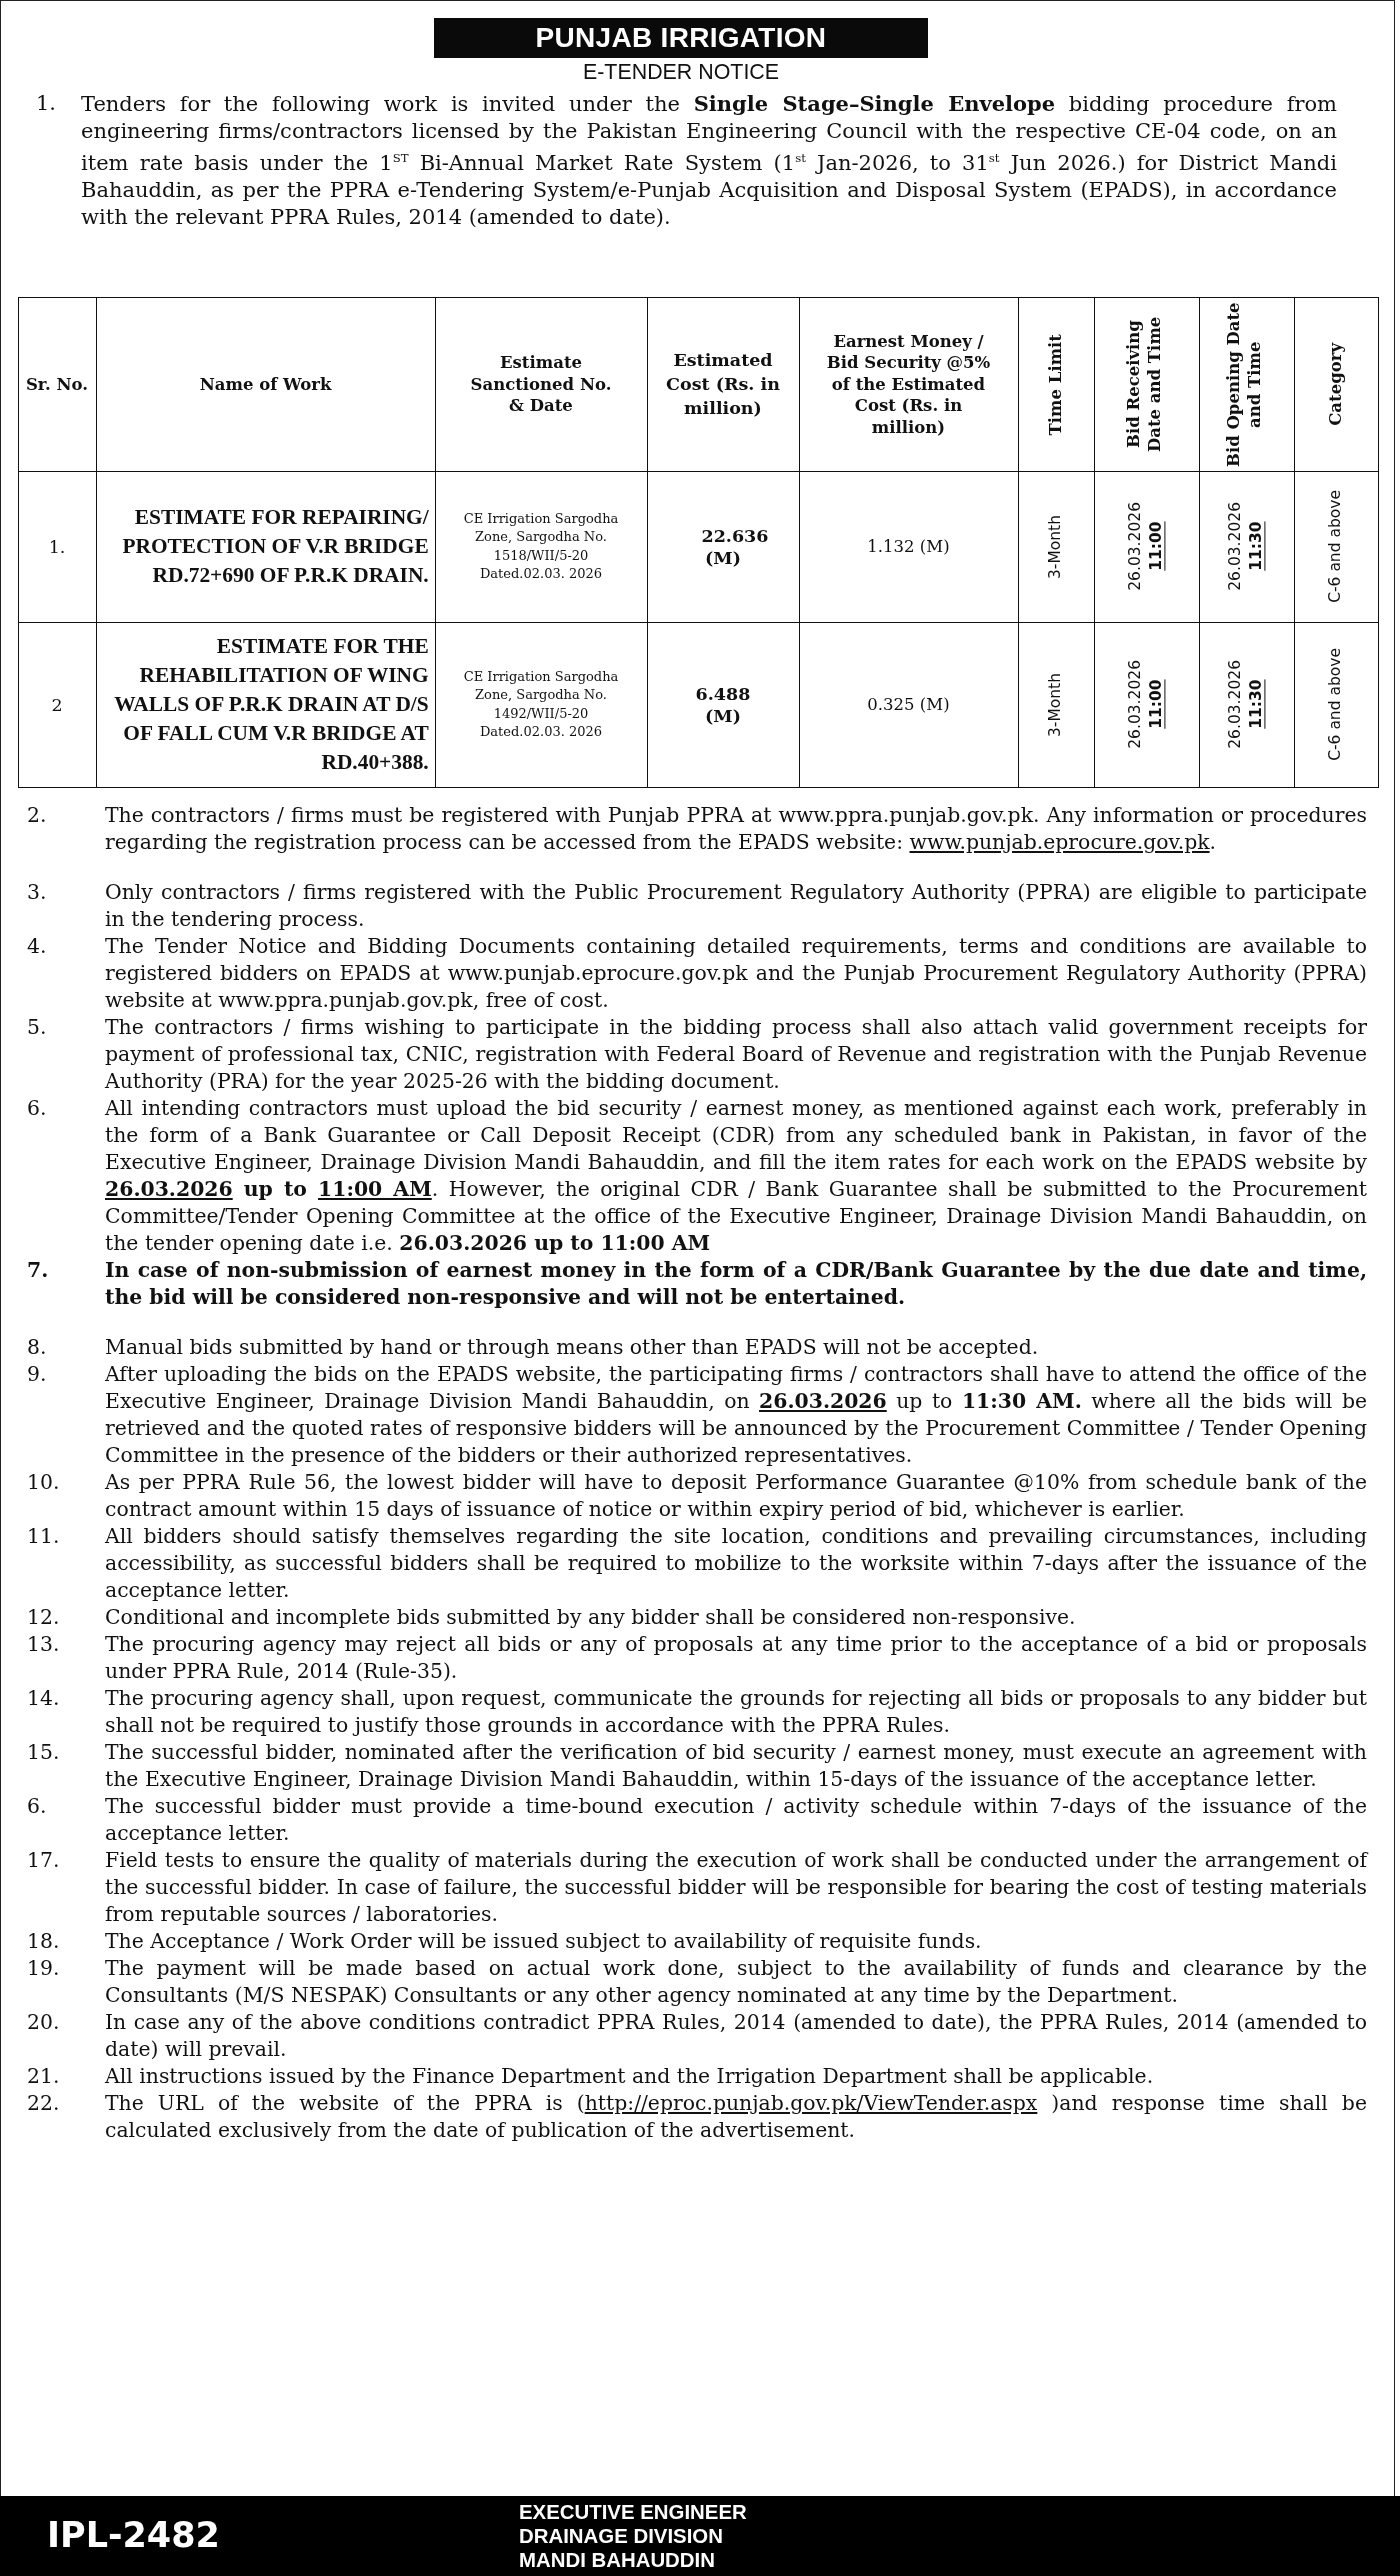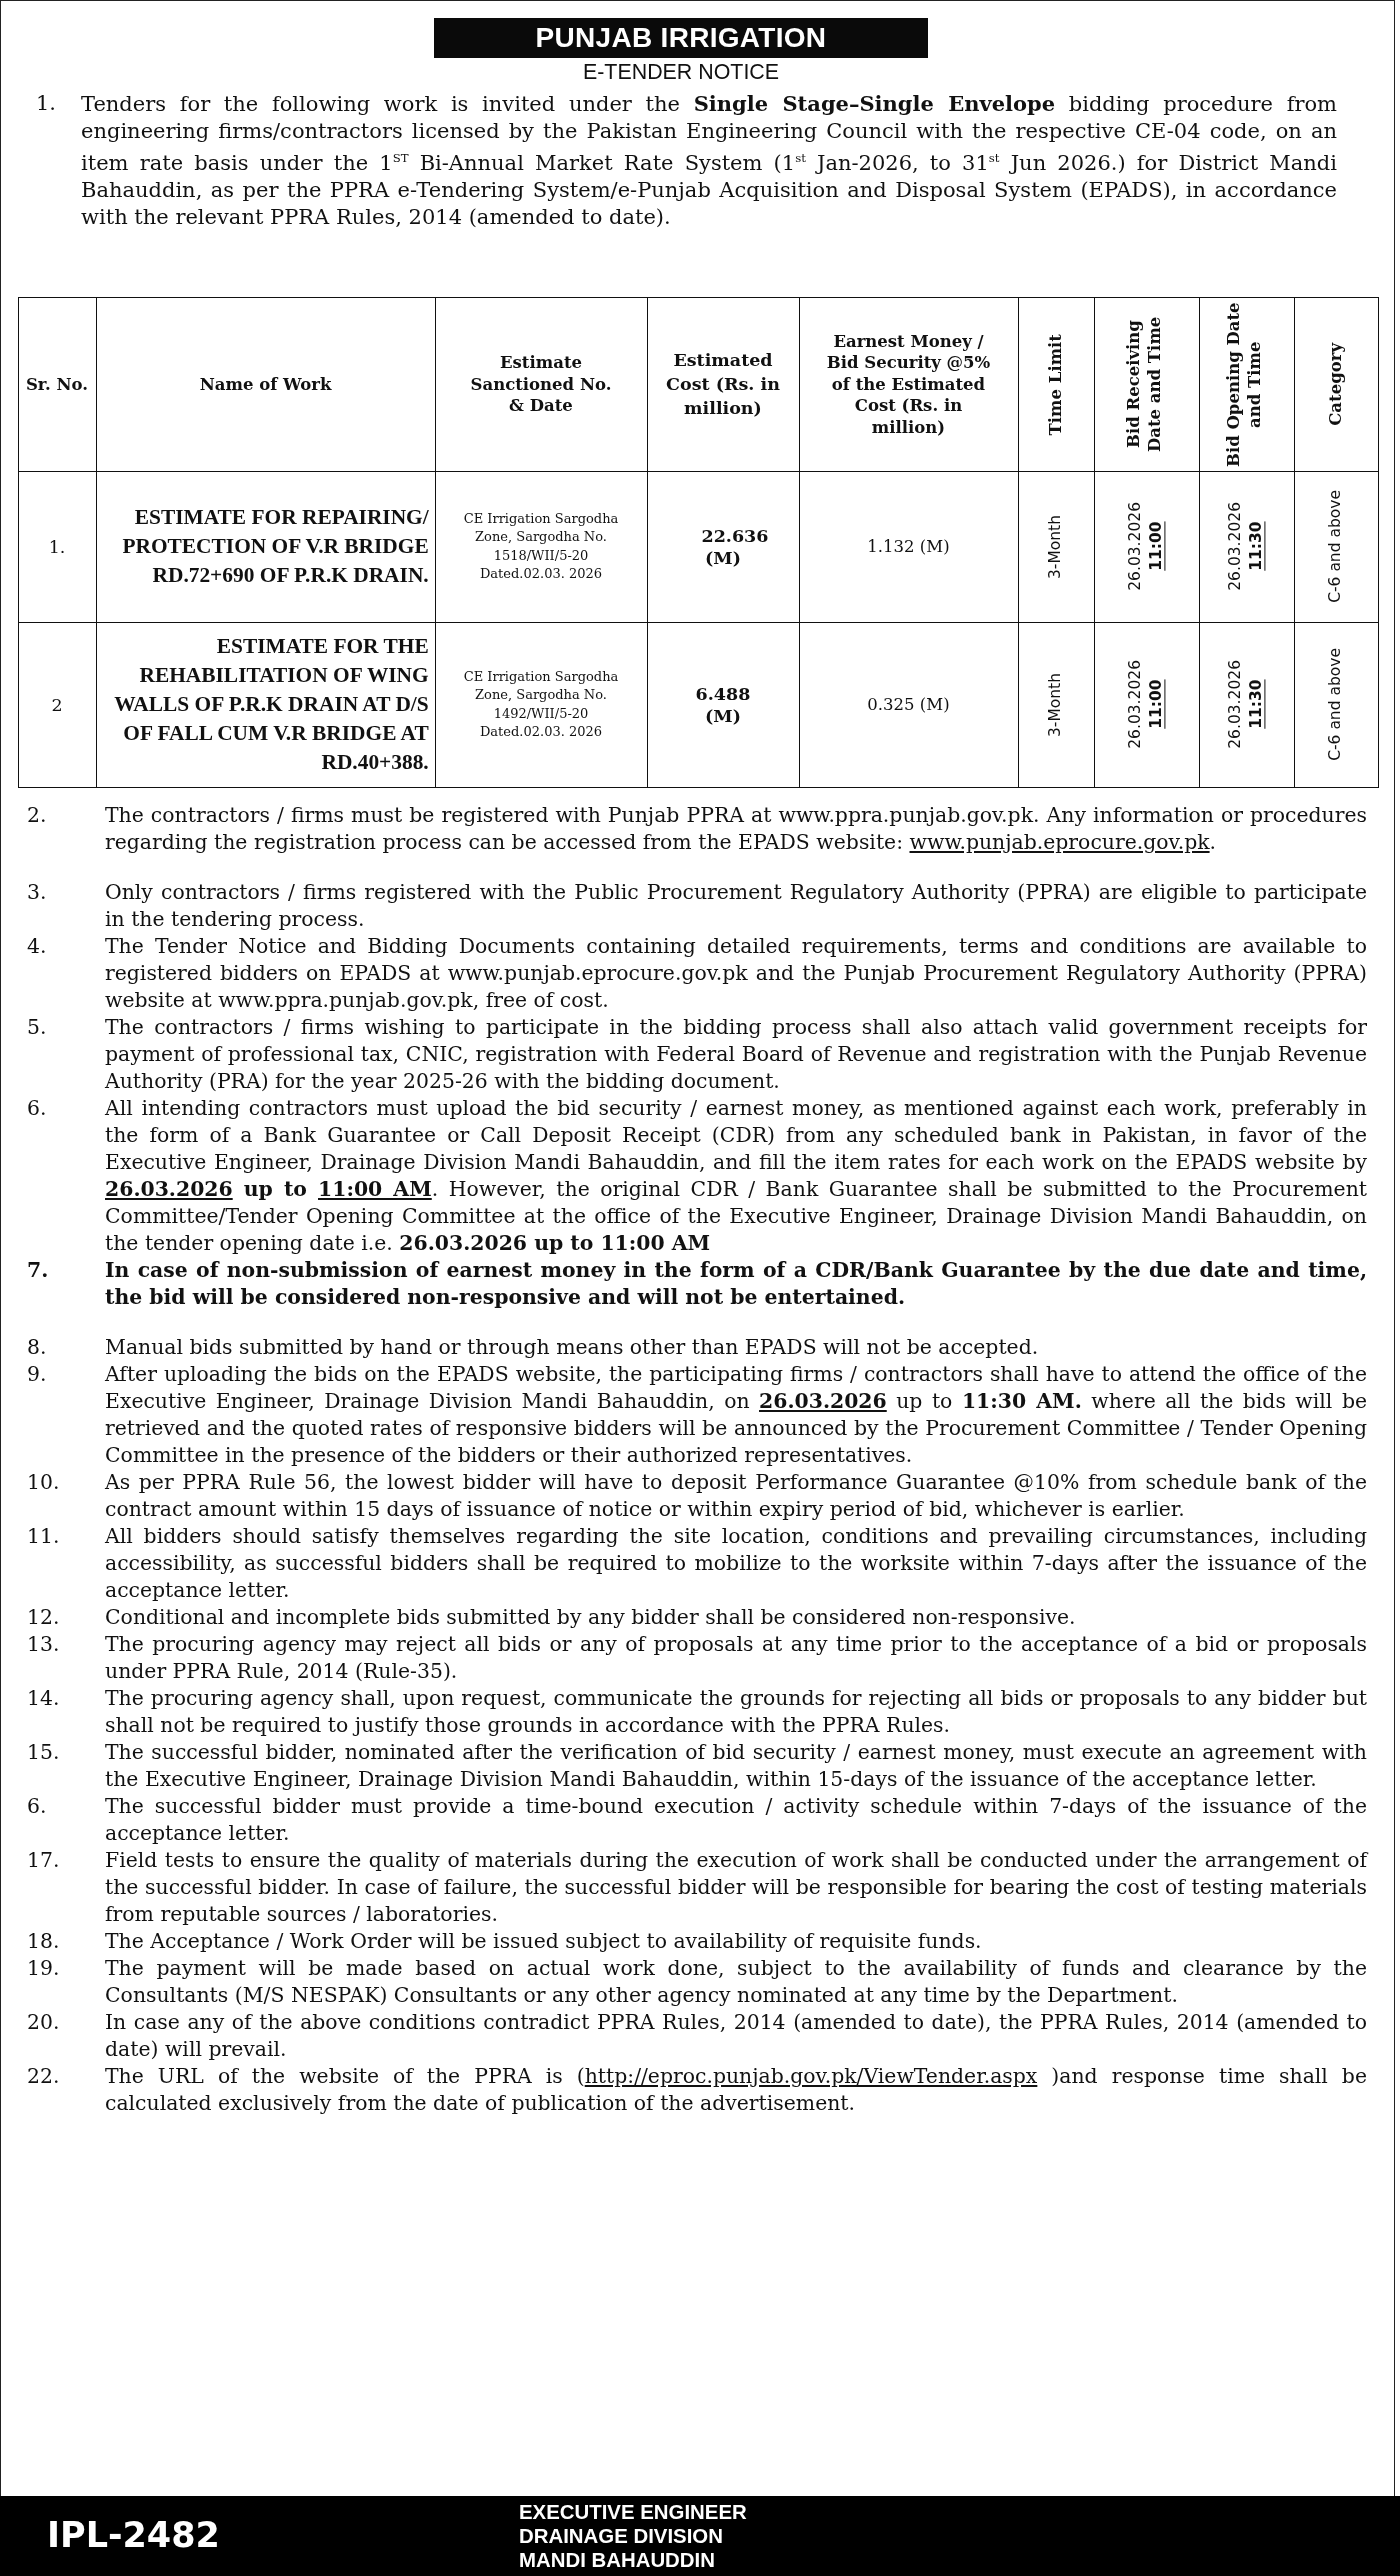--- a/index.html
+++ b/index.html
@@ -202,6 +202,10 @@
         <div class="txt">In case any of the above conditions contradict PPRA Rules, 2014 (amended to date), the PPRA Rules, 2014 (amended to date) will prevail.</div>
       </div>
     <div class="li">
+        <span class="num">21.</span>
+        <div class="txt">All instructions issued by the Finance Department and the Irrigation Department shall be applicable.</div>
+      </div>
+    <div class="li">
       <span class="num">22.</span>
       <div class="txt"><span>The URL of the website of the PPRA is (</span><a class="u">http://eproc.punjab.gov.pk/ViewTender.aspx</a><span> )and response time shall be calculated exclusively from the date of publication of the advertisement.</span></div>
     </div>

